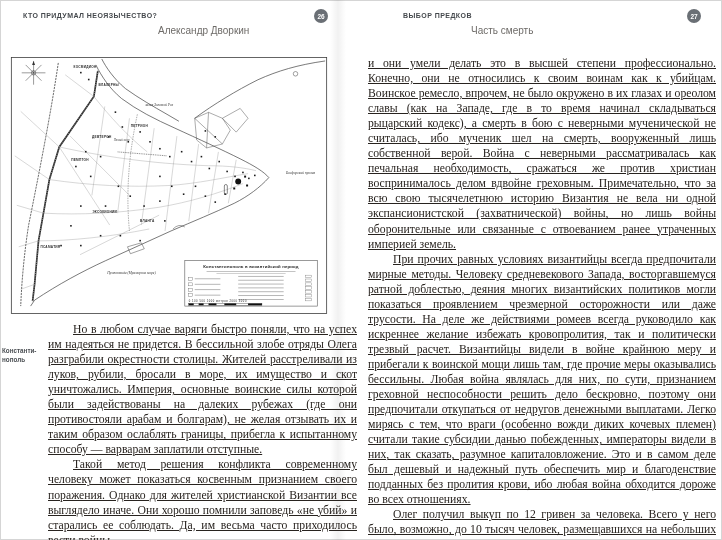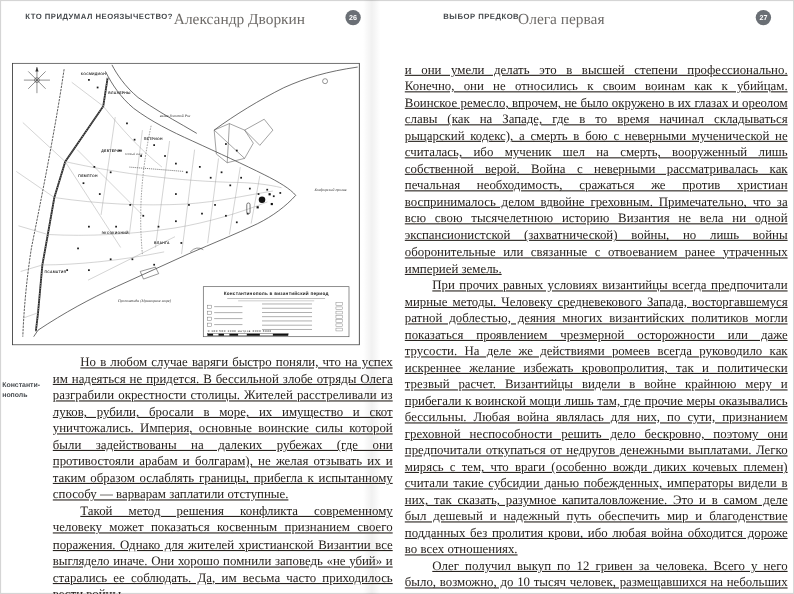--- a/index.html
+++ b/index.html
@@ -19,8 +19,8 @@
     font-size:7px; letter-spacing:0.45px; color:#45494d; white-space:nowrap;
   }
   .hdr-sub {
-    position:absolute; top:11px;
-    font-family:Liberation Serif, serif; font-size:14px; color:#6e6b68; white-space:nowrap;
+    position:absolute; top:25px;
+    font-family:Liberation Sans, sans-serif; font-size:10px; color:#6e6b68; white-space:nowrap;
   }
   .badge {
     position:absolute; top:9px; width:14px; height:14px; border-radius:50%;

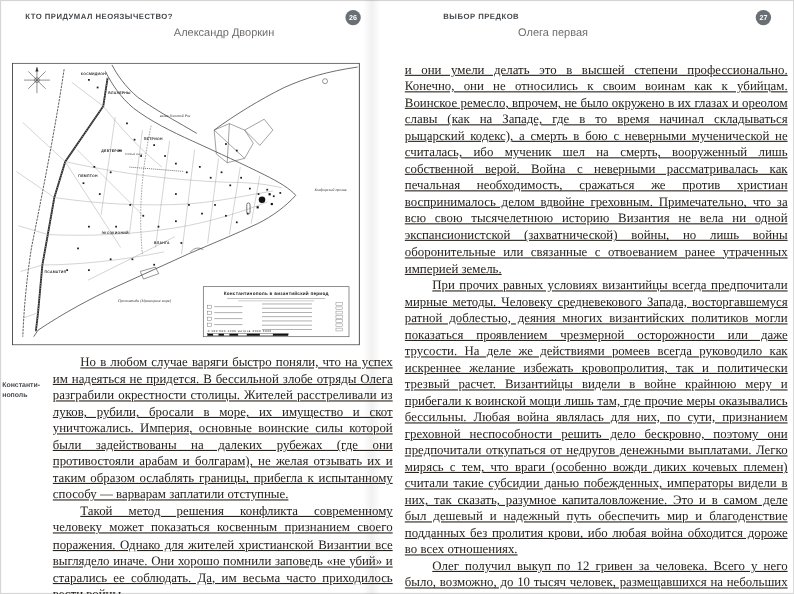--- a/index.html
+++ b/index.html
@@ -66,7 +66,7 @@
 <div id="hdr-left-author" class="hdr-sub">Александр Дворкин</div>
 <div id="badge-26" class="badge">26</div>
 <div id="hdr-right-title" class="hdr-title">ВЫБОР ПРЕДКОВ</div>
-<div id="hdr-right-part" class="hdr-sub">Олега первая</div>
+<div id="hdr-right-part" class="hdr-sub">Часть смерть</div>
 <div id="badge-27" class="badge">27</div>
 
 <div class="map-fig">

